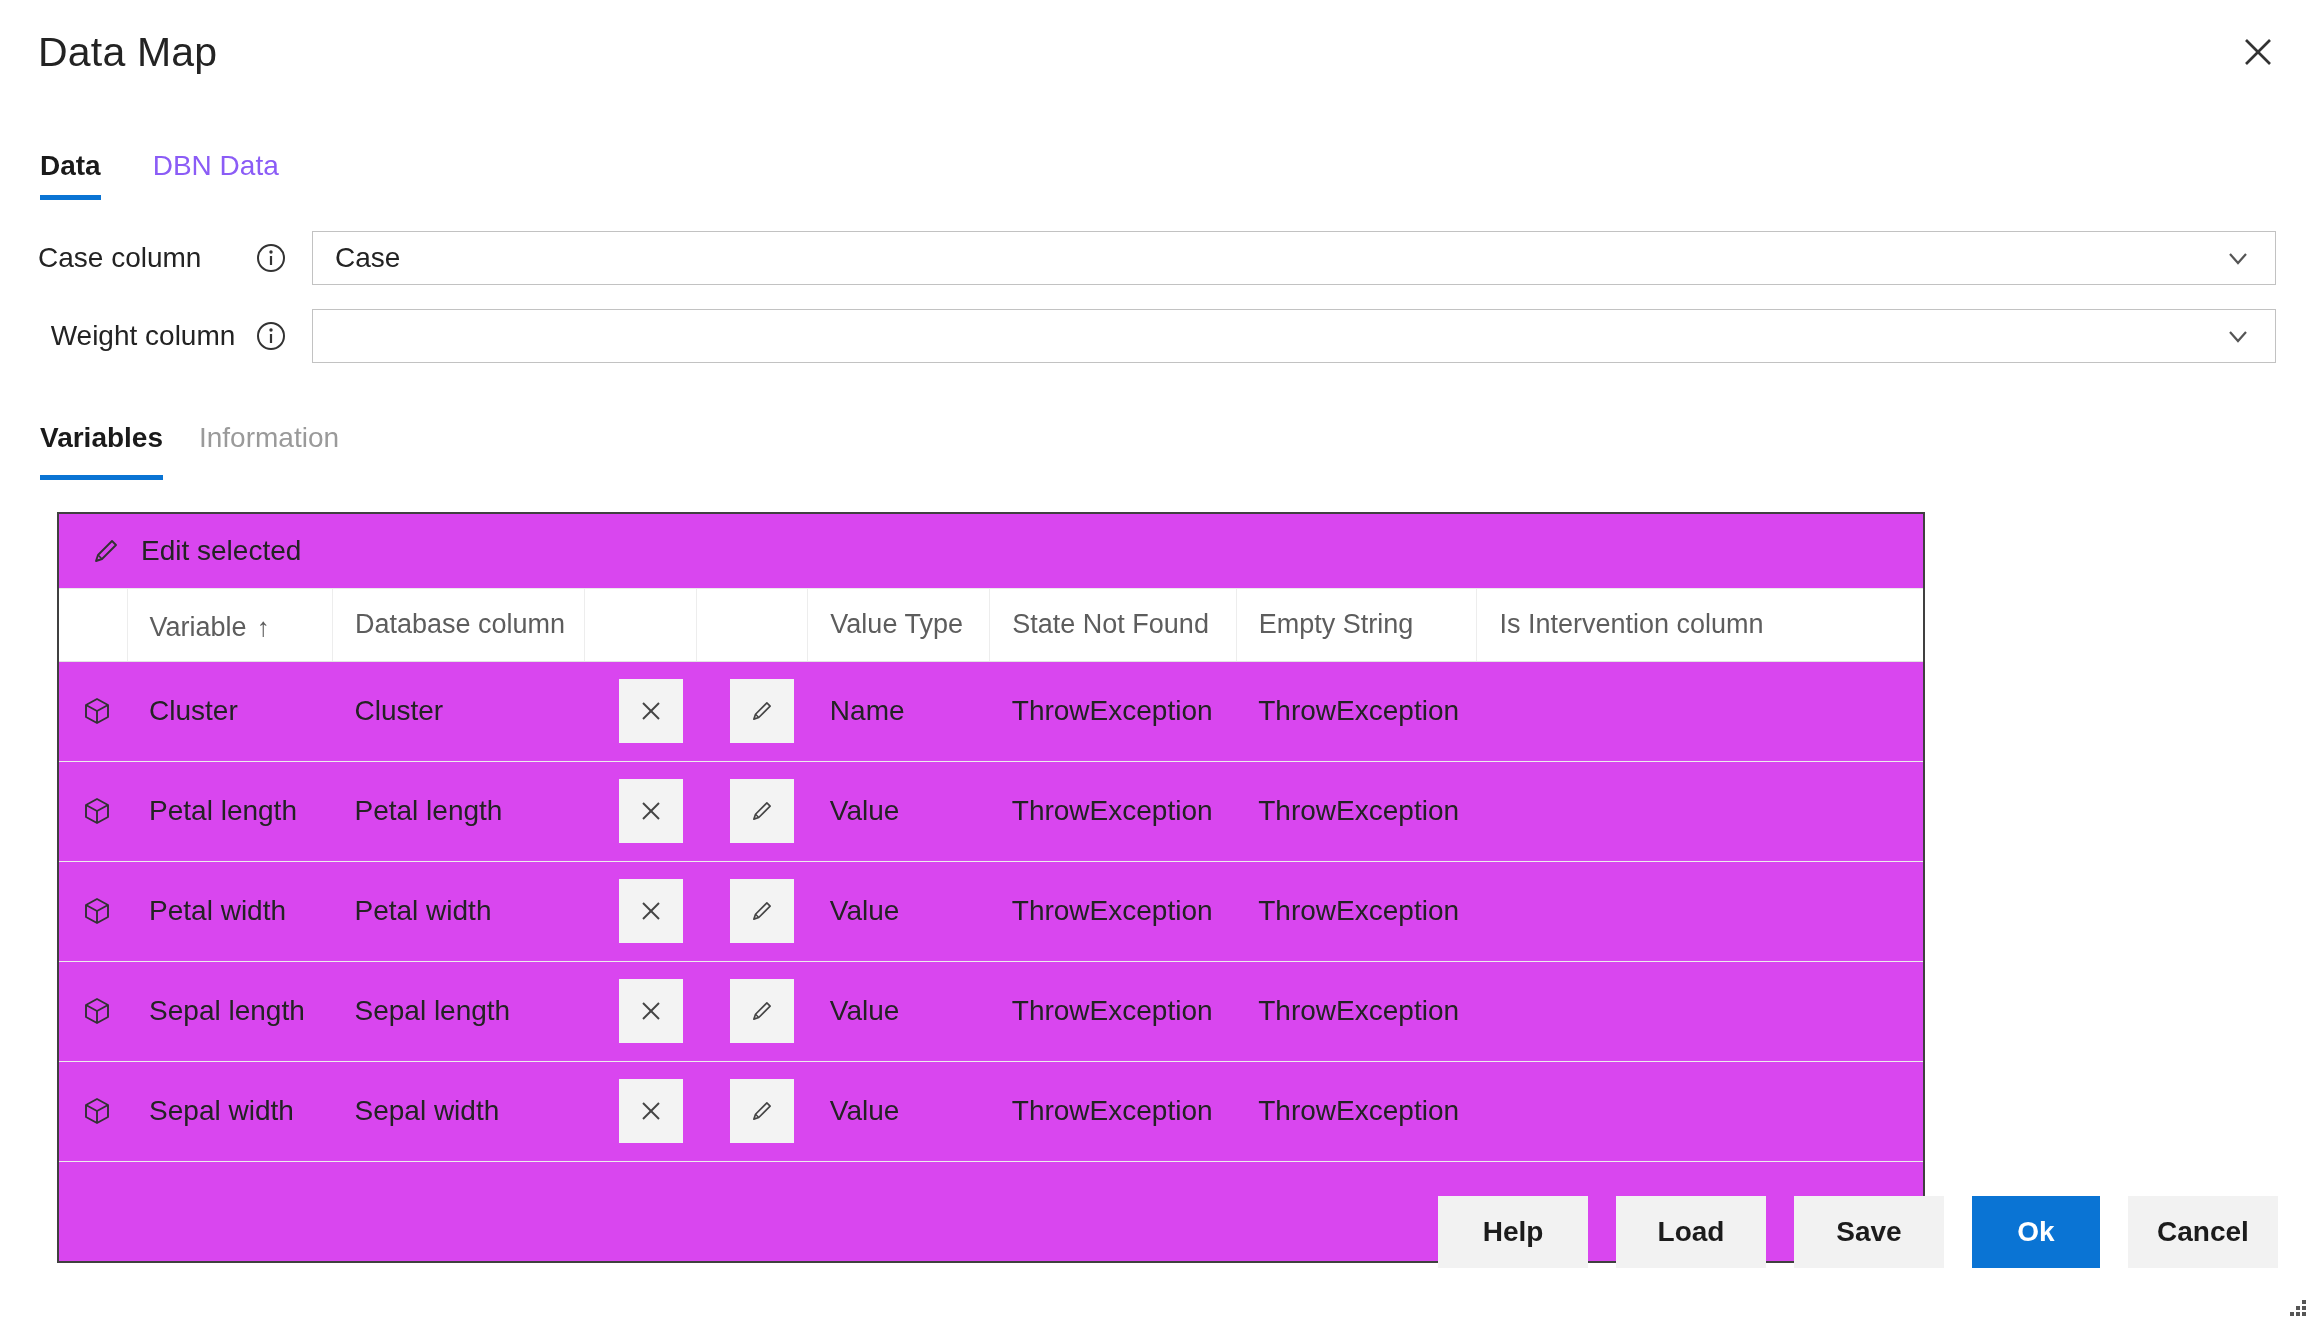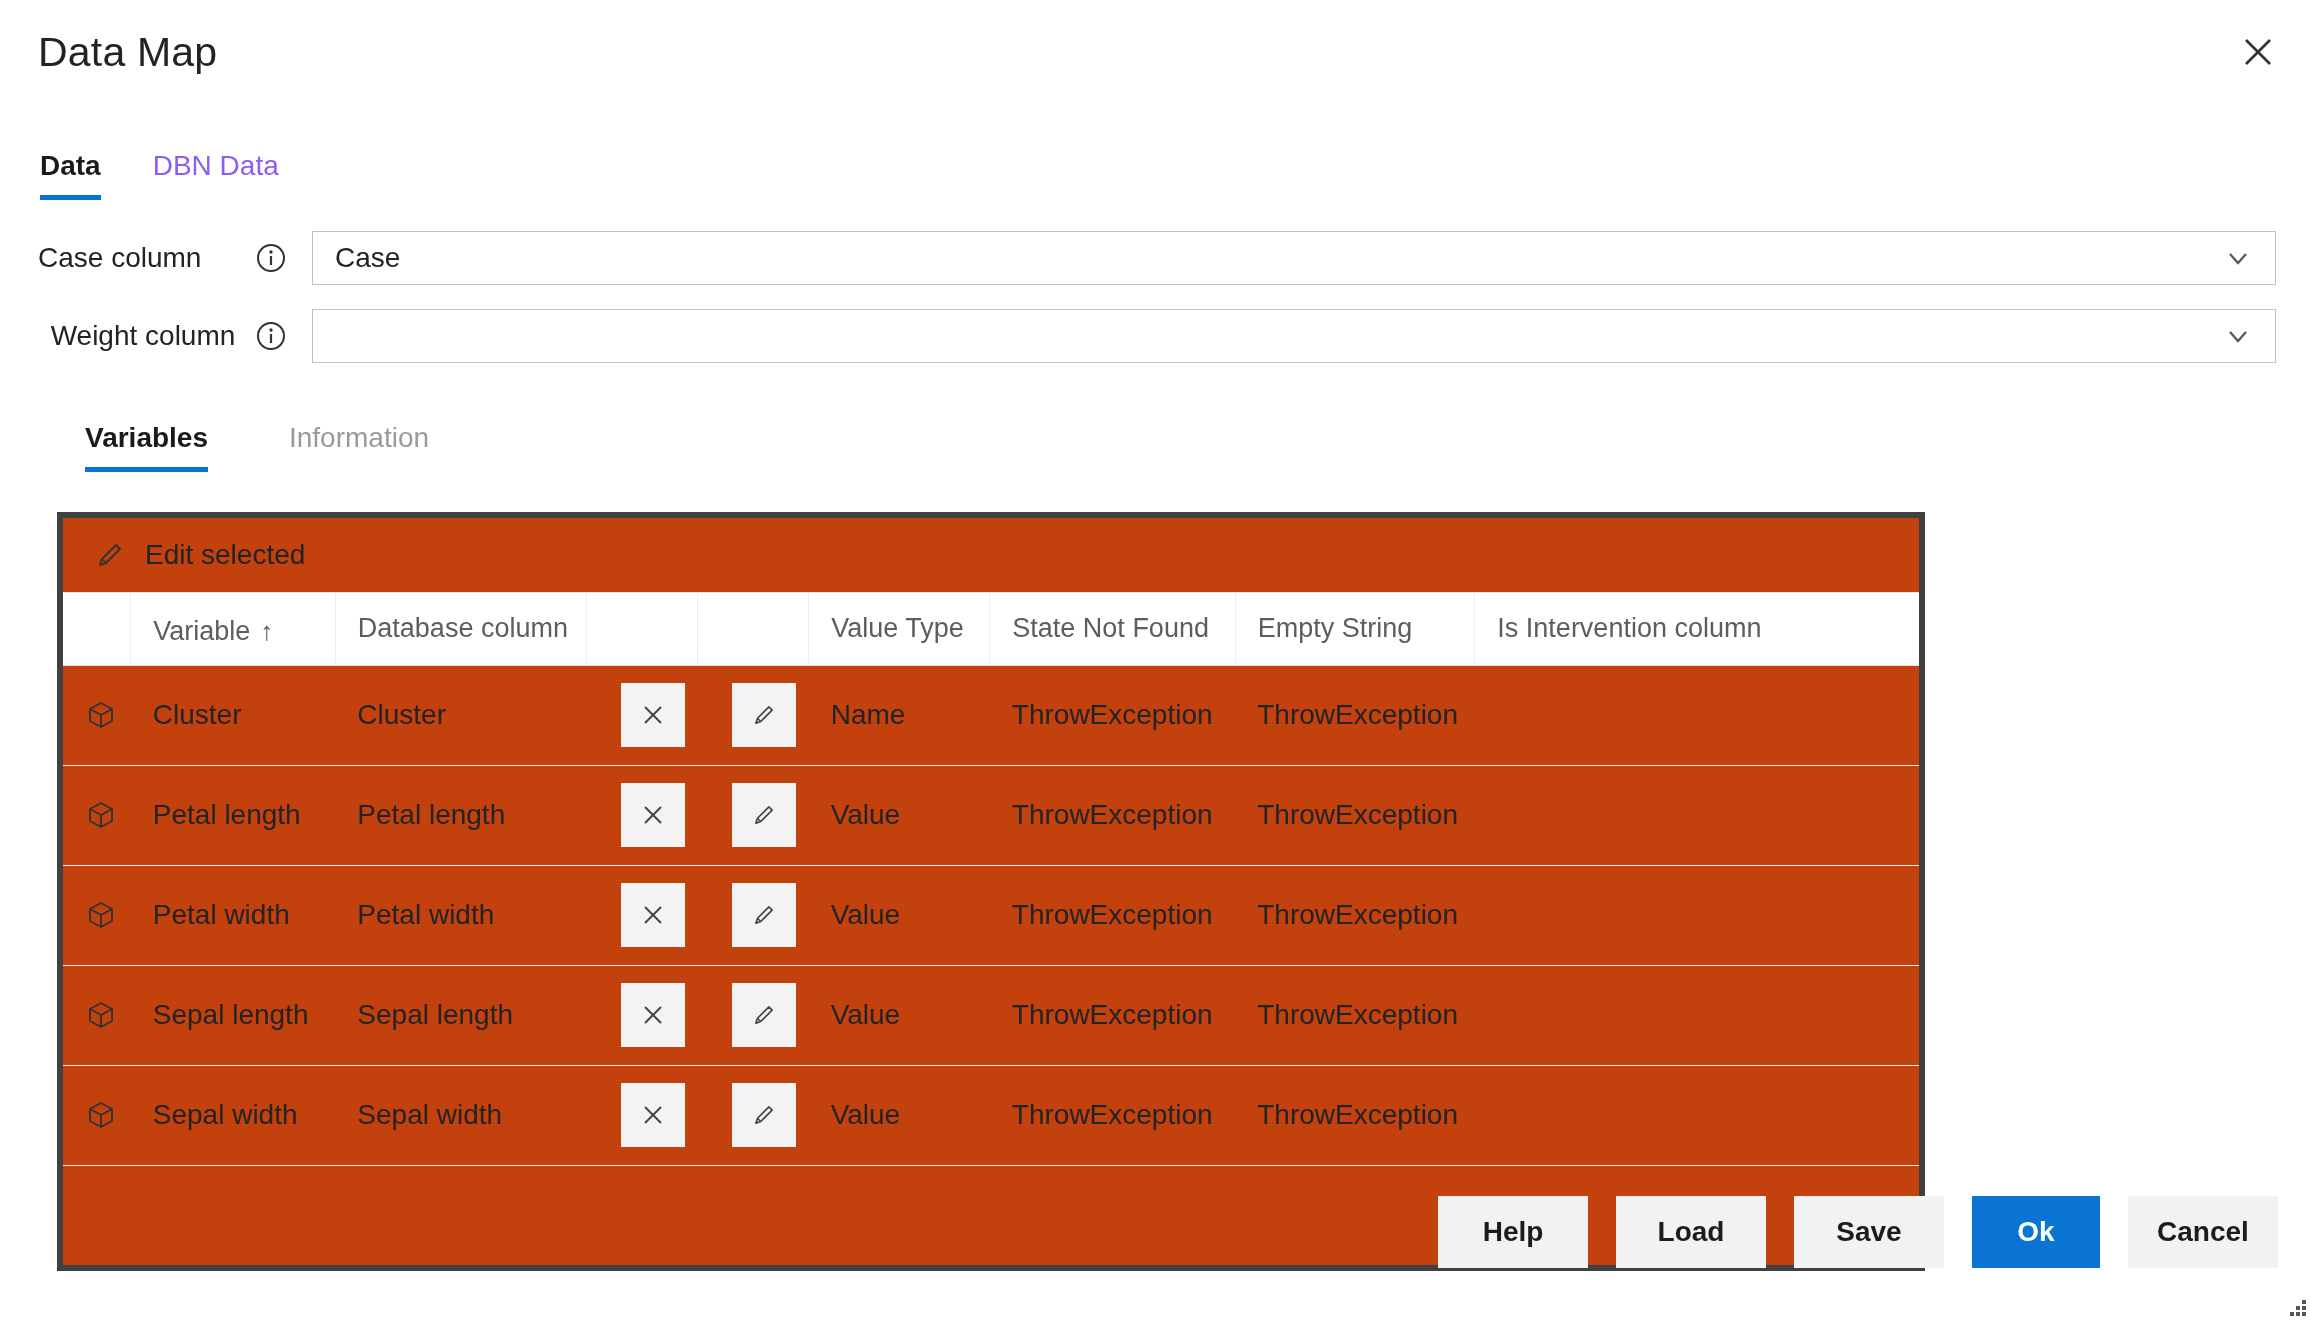--- a/index.html
+++ b/index.html
@@ -137,12 +137,11 @@
   }
   .subtab {
     position: relative;
-    padding: 0 18px 16px 18px;
+    padding: 0 18px 24px 18px;
     font-size: 28px;
     line-height: 36px;
     cursor: pointer;
     white-space: nowrap;
-    margin-left: 45px;
   }
   .subtab:first-child { padding-left: 2px; }
   .subtab.active { font-weight: bold; color: #1a1a1a; }

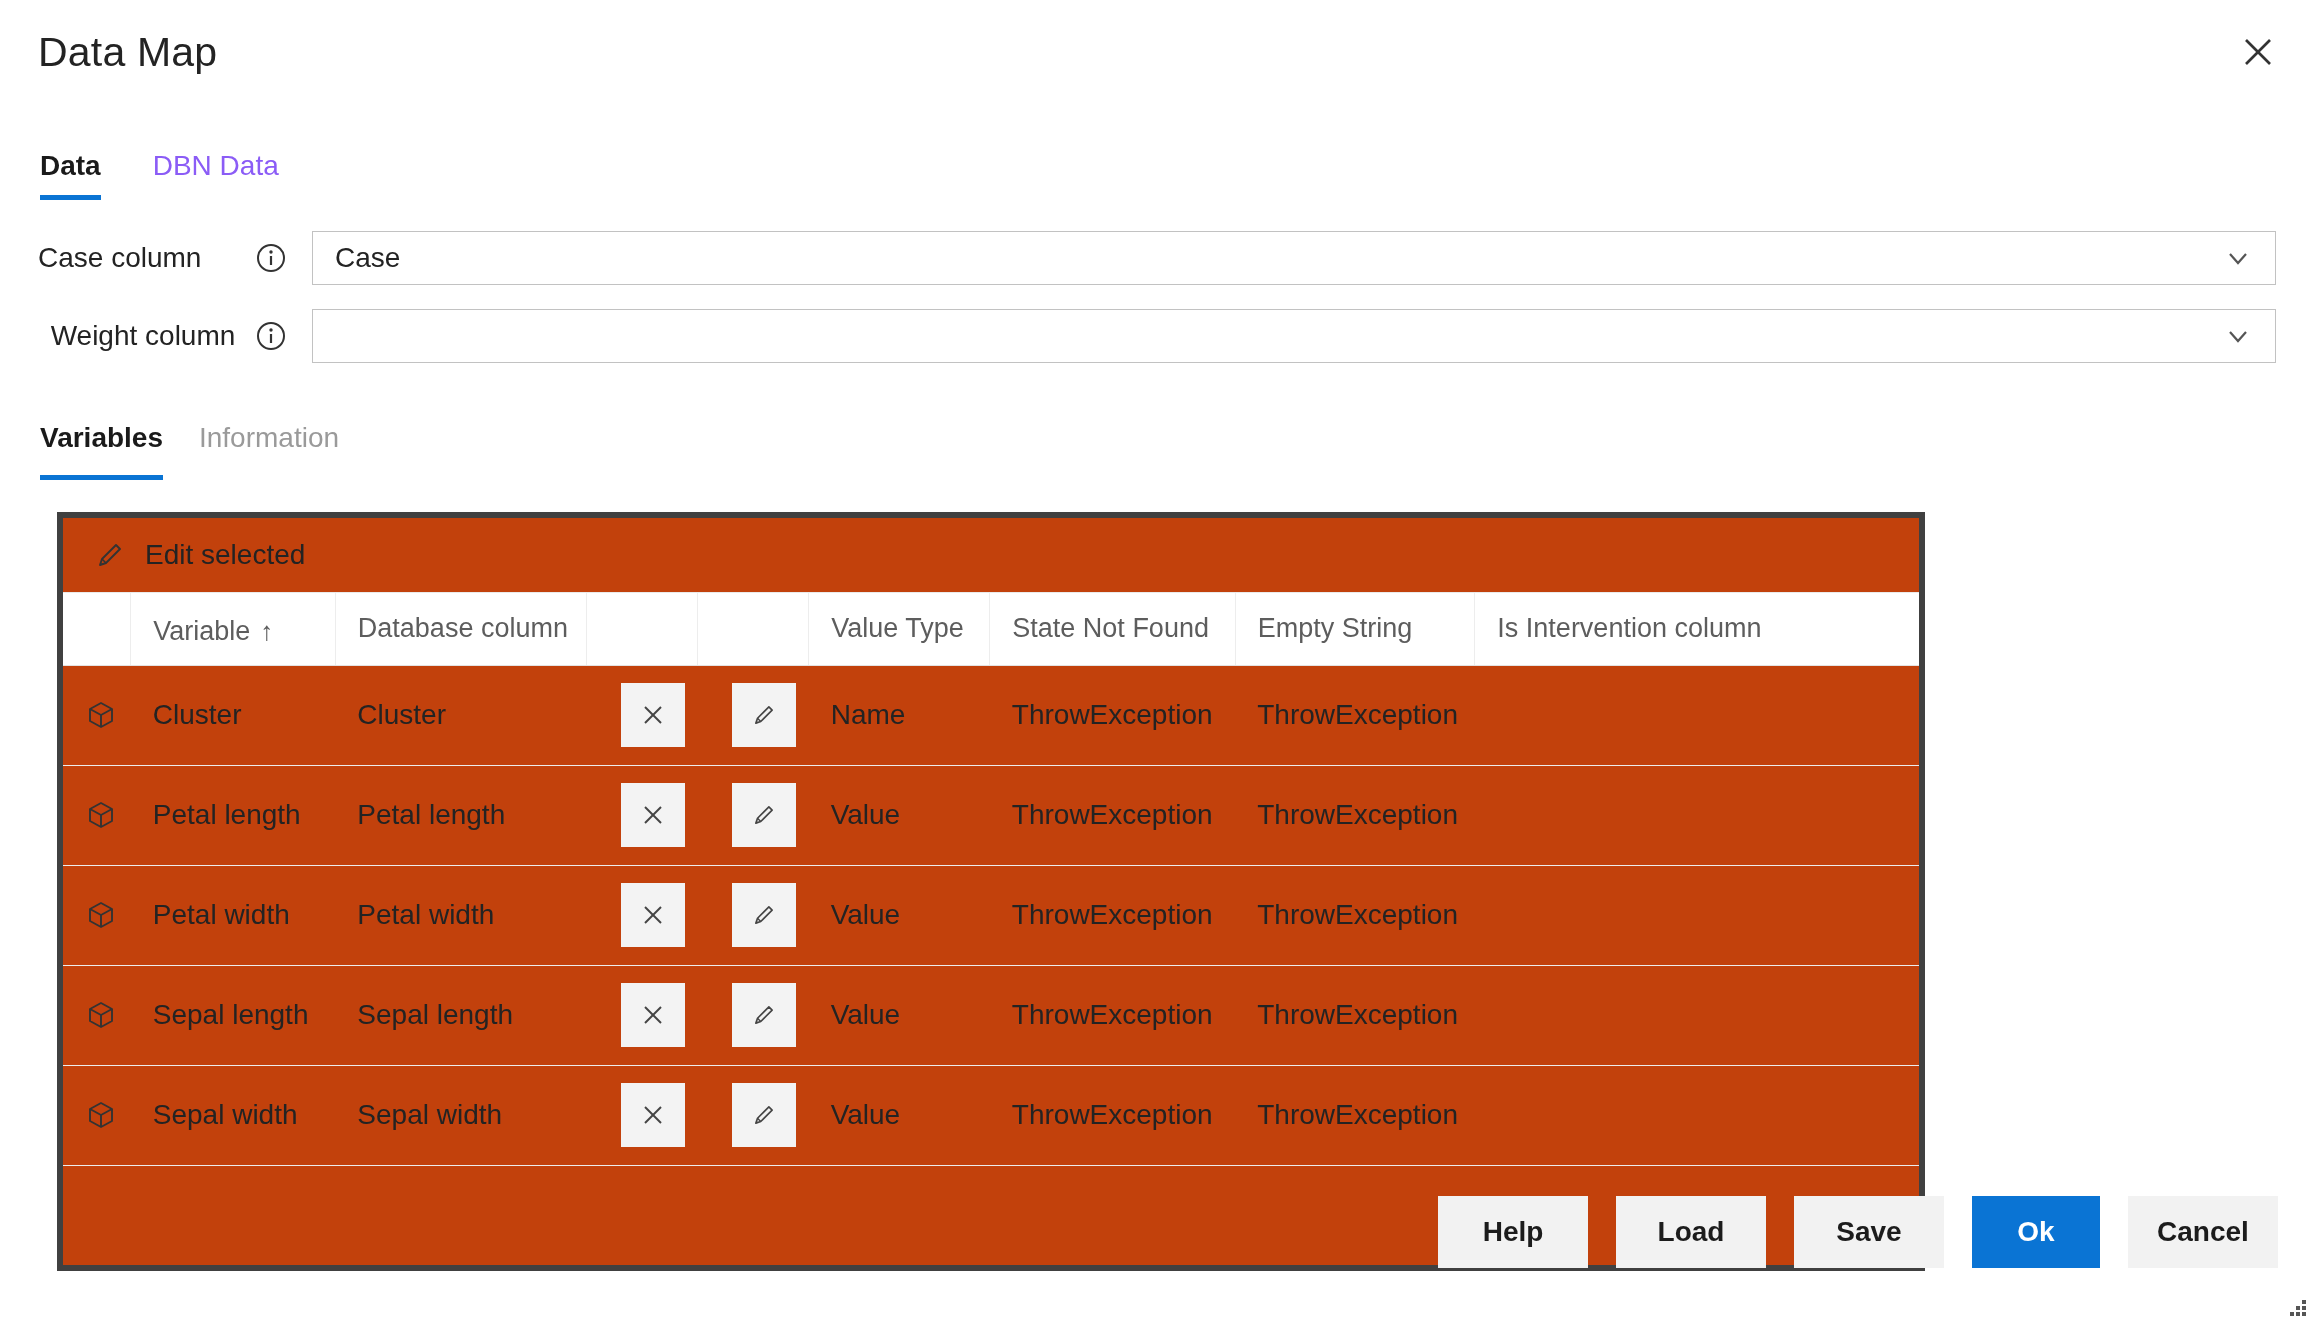--- a/index.html
+++ b/index.html
@@ -159,8 +159,8 @@
     position: absolute;
     left: 57px; top: 512px;
     width: 1868px;
-    border: 6px solid #404040;
-    background: #c2410c;
+    border: 2px solid #404040;
+    background: #d946ef;
   }
   .table-toolbar {
     height: 75px;

